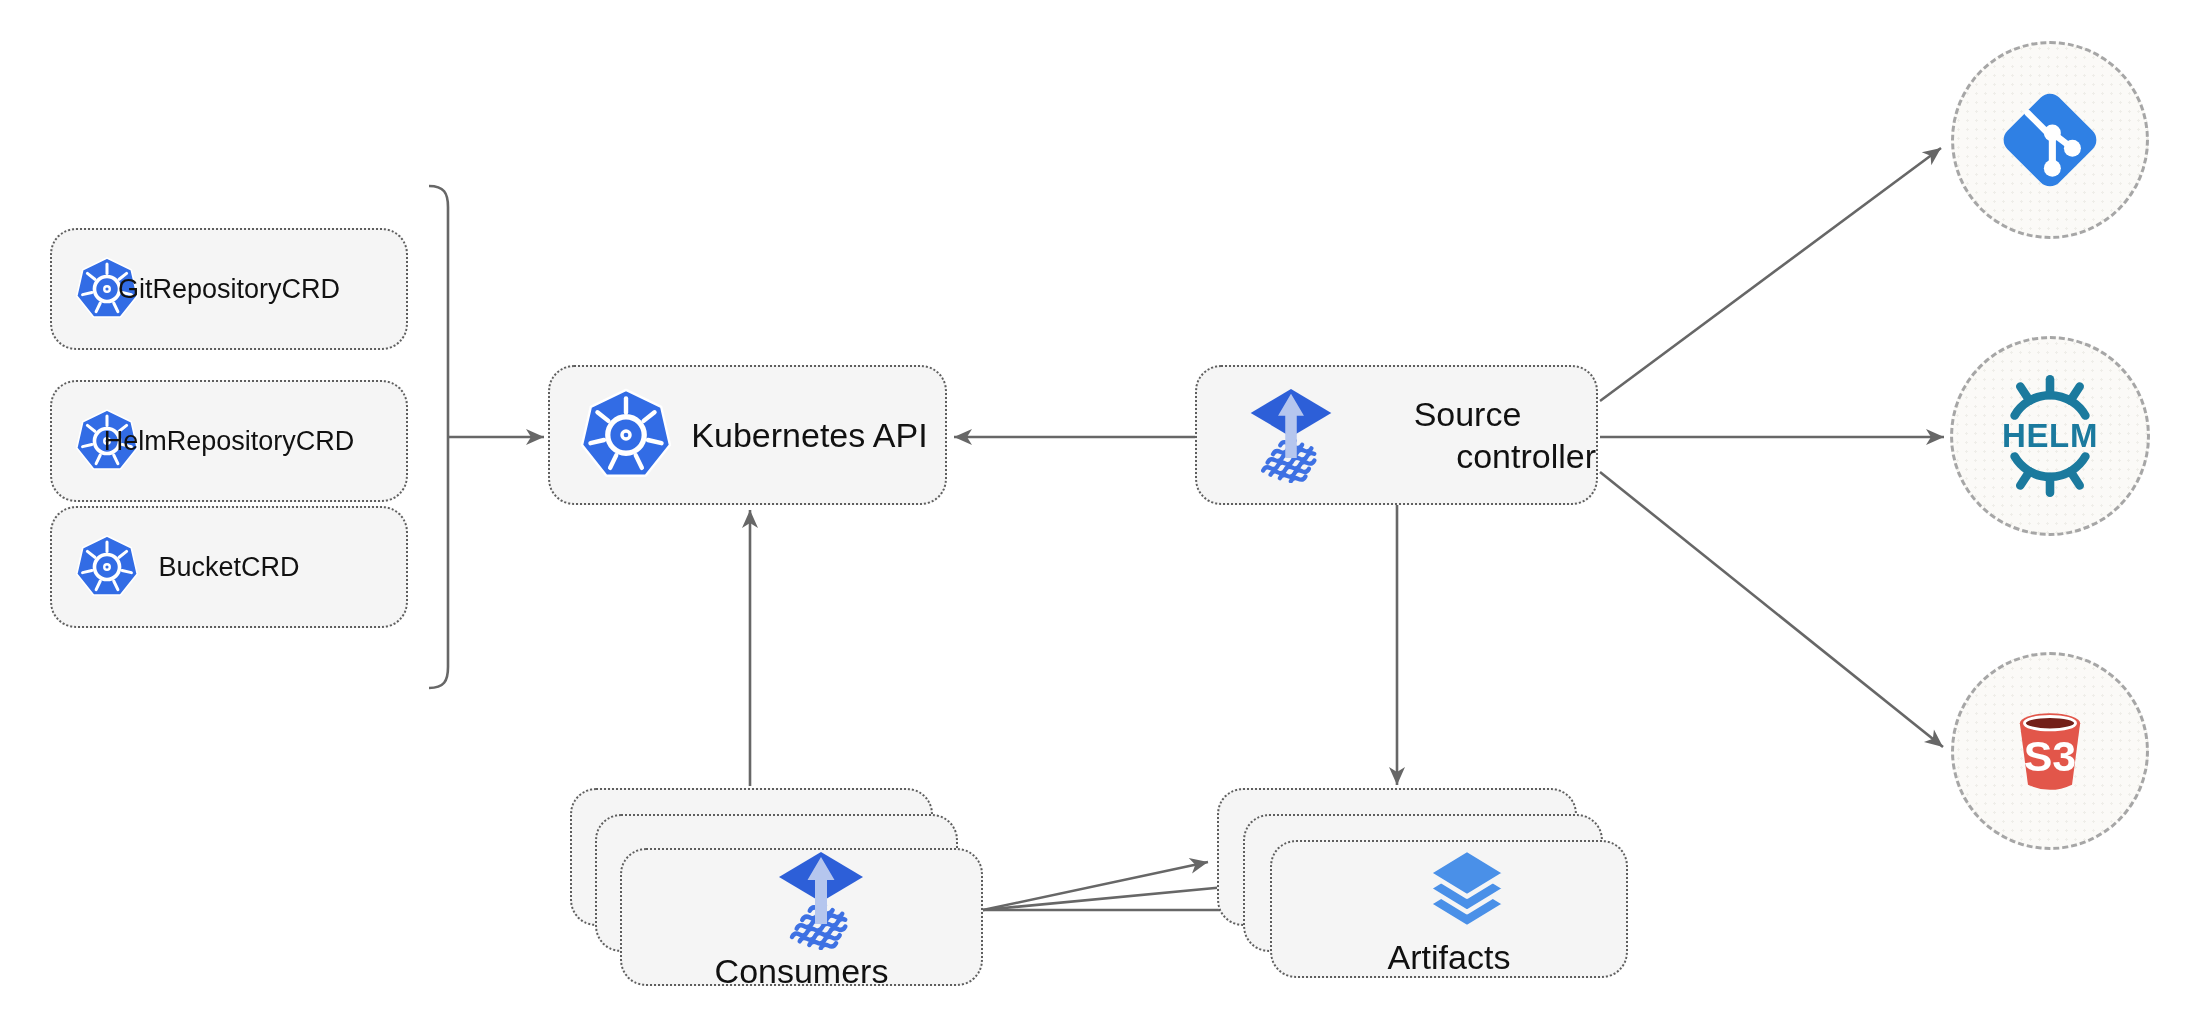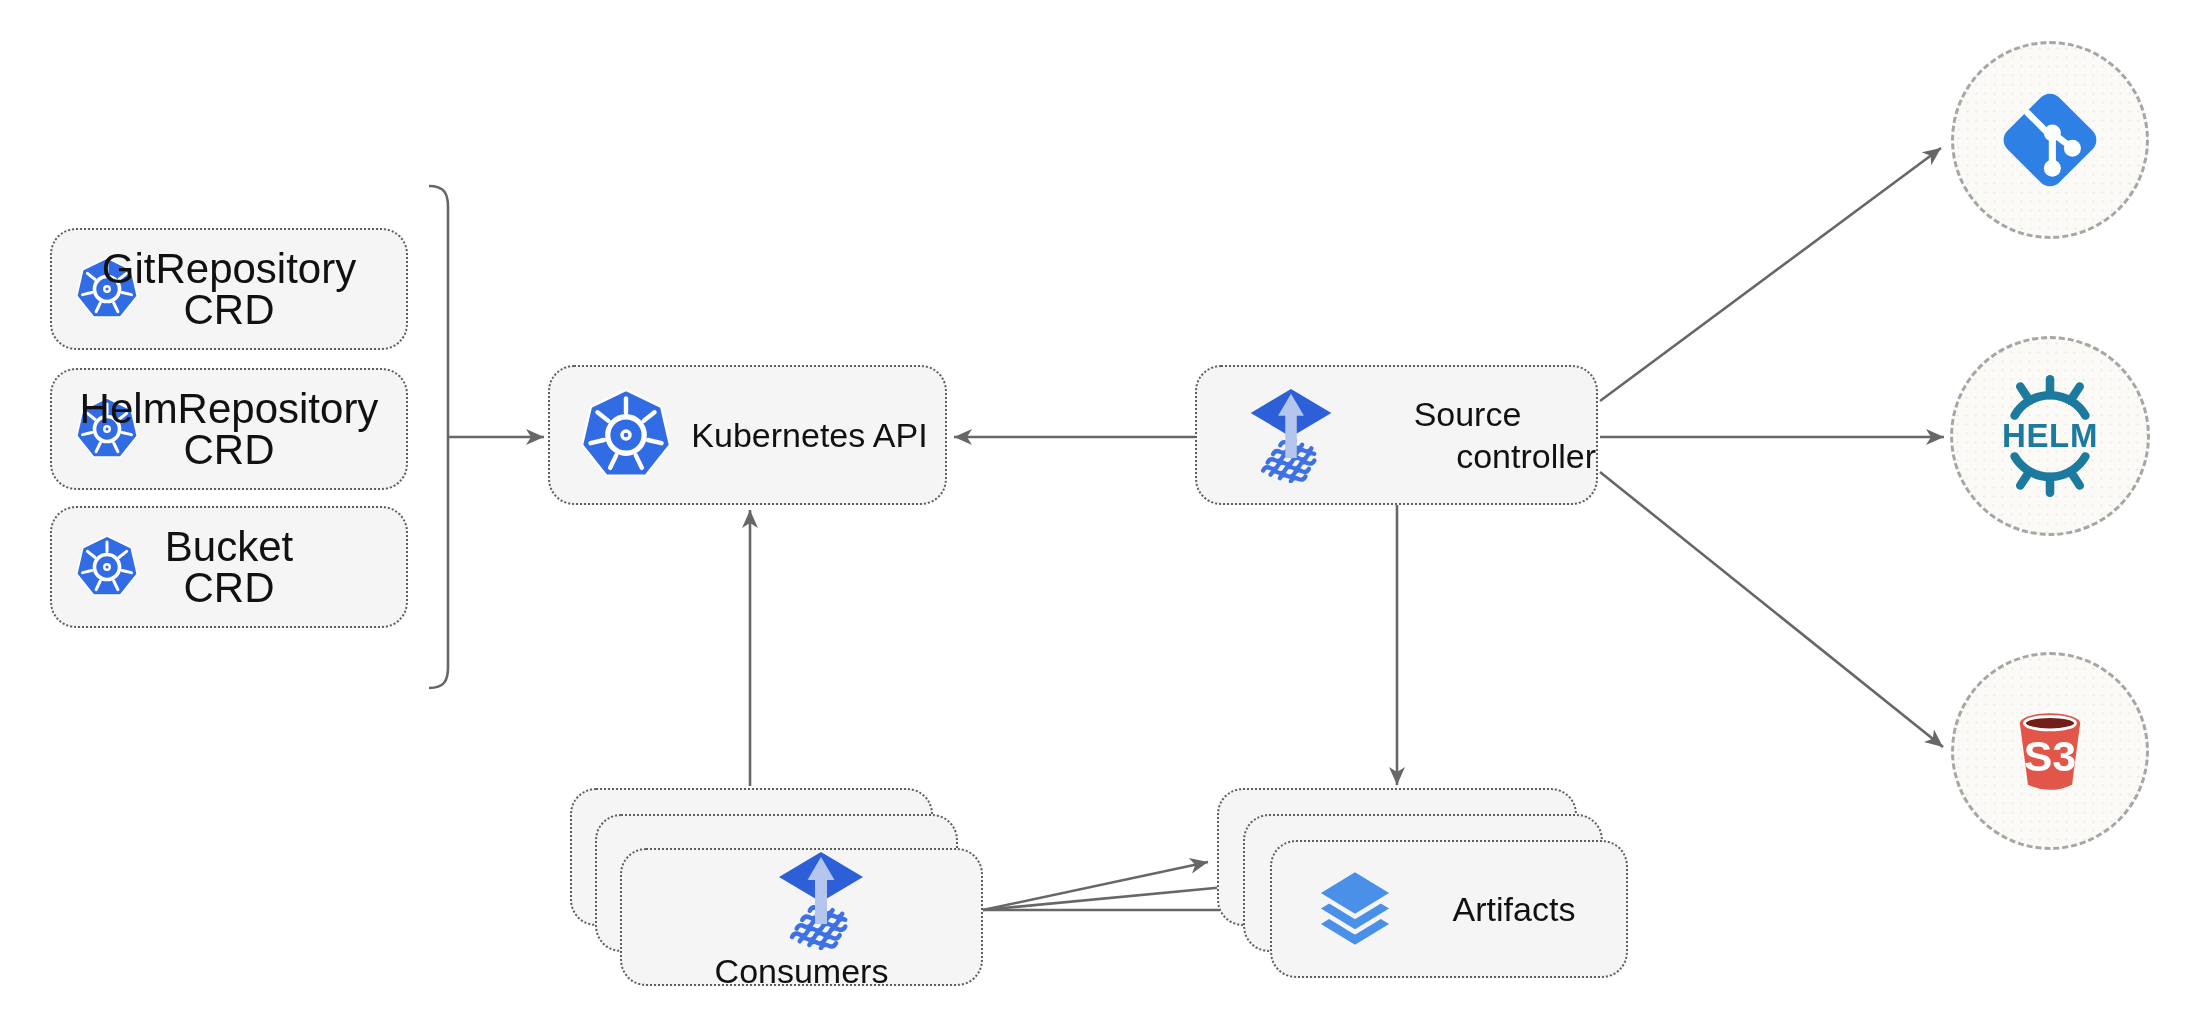--- a/index.html
+++ b/index.html
@@ -15,8 +15,8 @@
   .crd{left:50px;width:358px;height:122px;}
   .crd .k8s-icon-sm{position:absolute;left:22px;top:50%;transform:translateY(-50%);width:66px;height:66px;}
   .crd-label{
-    position:absolute;inset:0;display:flex;flex-direction:column;align-items:center;
-    justify-content:center;font-size:42px;line-height:41px;text-align:center;
+    position:absolute;inset:0;display:flex;flex-direction:row;align-items:center;
+    justify-content:center;font-size:27px;line-height:41px;text-align:center;
   }
   .bignode{display:flex;align-items:center;}
   .bignode .node-icon{flex:0 0 auto;}

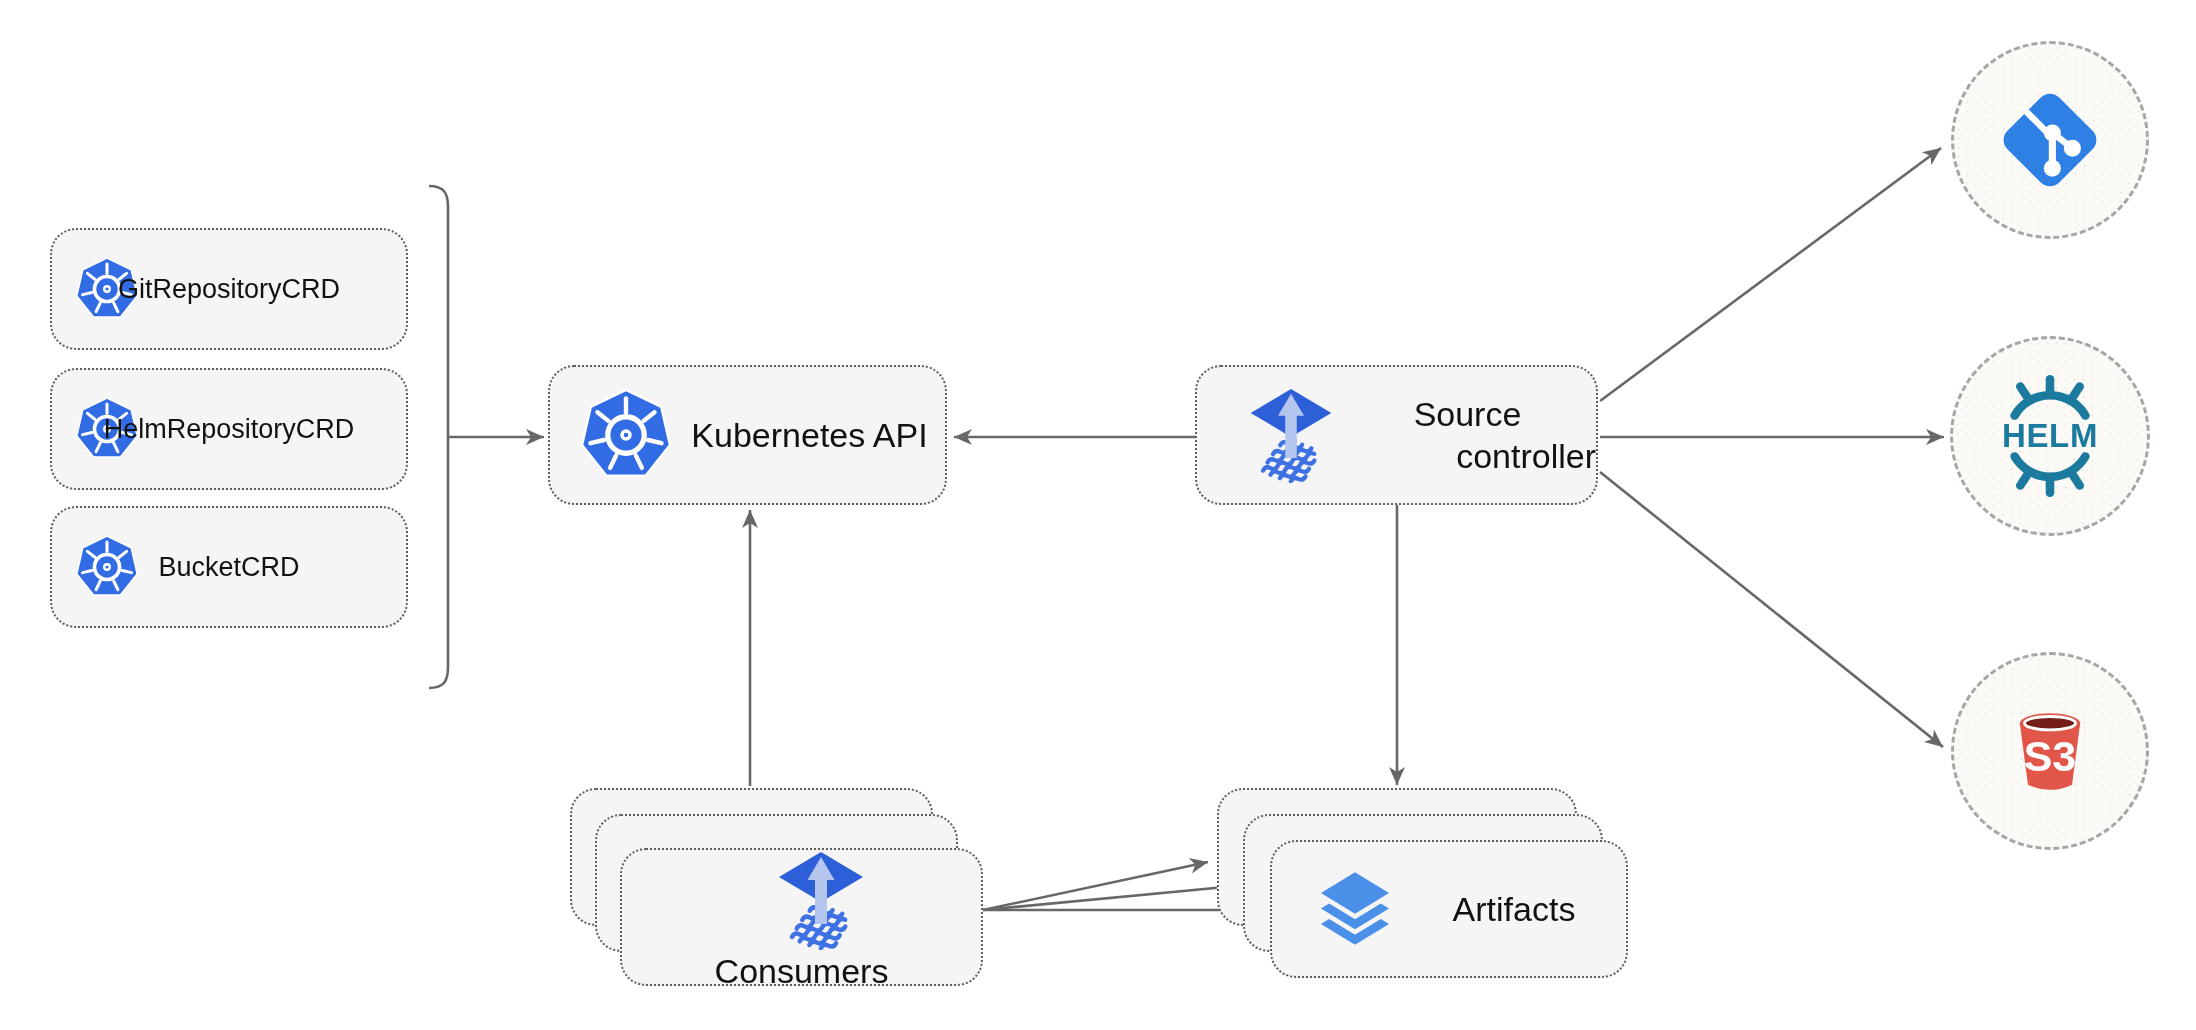--- a/index.html
+++ b/index.html
@@ -144,7 +144,7 @@
       <span>CRD</span>
     </div>
   </div>
-  <div class="node crd" style="top:368px;">
+  <div class="node crd" style="top:380px;">
     <svg class="k8s-icon-sm" viewBox="0 0 100 100">
         <use href="#sym-k8s"></use>
       </svg>

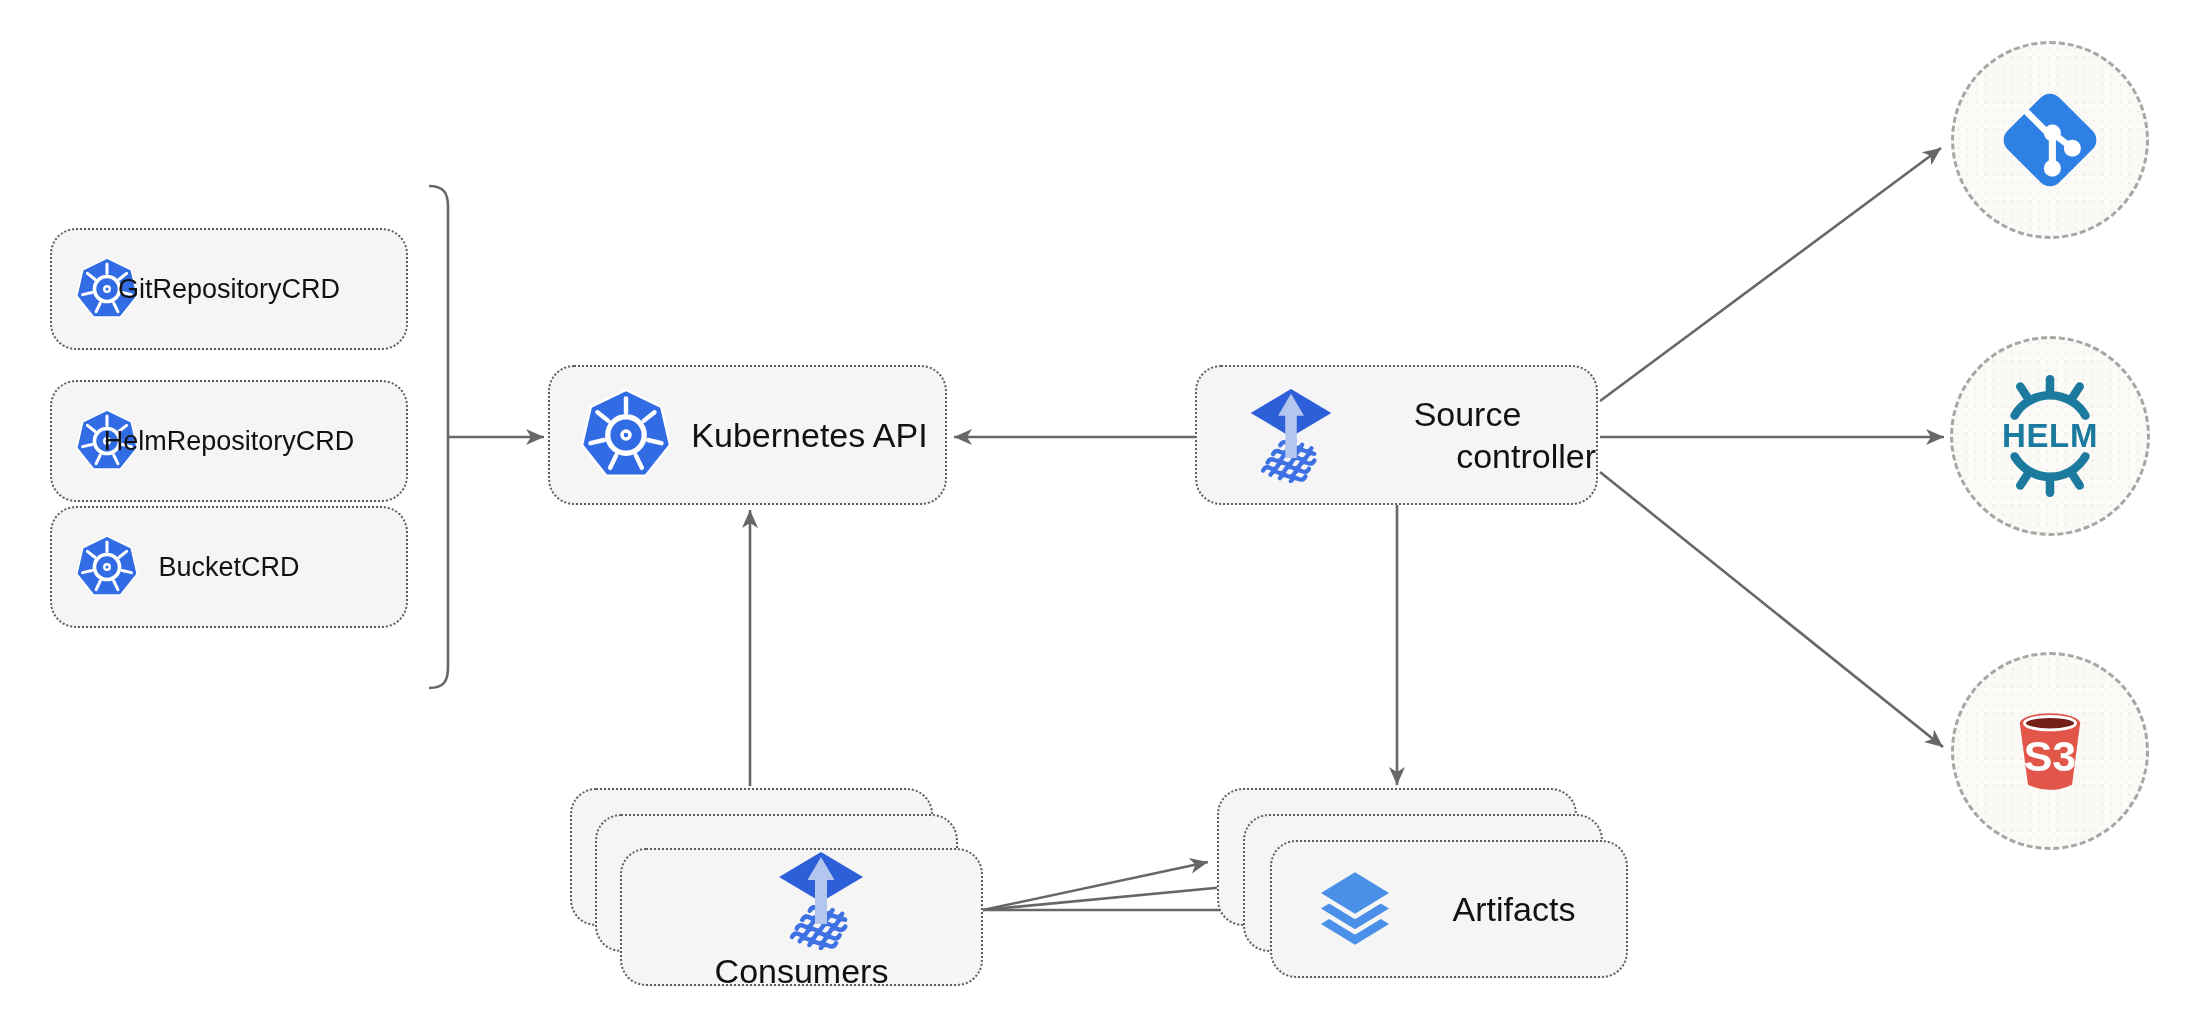--- a/index.html
+++ b/index.html
@@ -191,7 +191,7 @@
 
   <div class="stackbox" style="left:1217px;top:788px;width:360px;height:138px;"></div>
   <div class="stackbox" style="left:1243px;top:814px;width:360px;height:138px;"></div>
-  <div class="stackbox bignode" style="left:1270px;top:840px;width:358px;height:138px;">
+  <div class="stackbox bignode" style="left:1270px;top:840px;width:358px;height:138px;flex-direction:column;">
     <svg class="node-icon" style="width:94px;height:94px;margin-left:36px;" viewBox="0 0 100 100">
         <use href="#sym-layers"></use>
       </svg>

